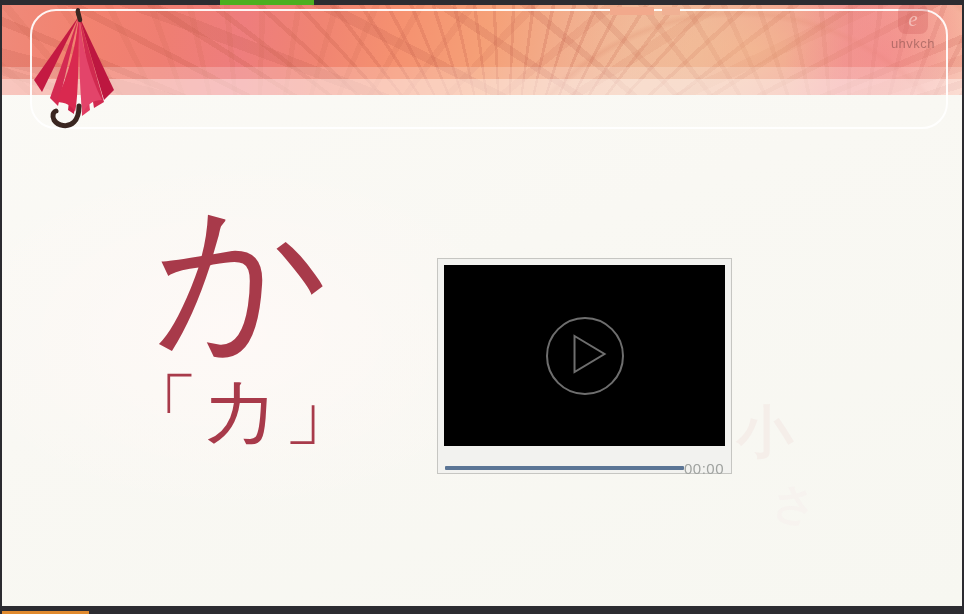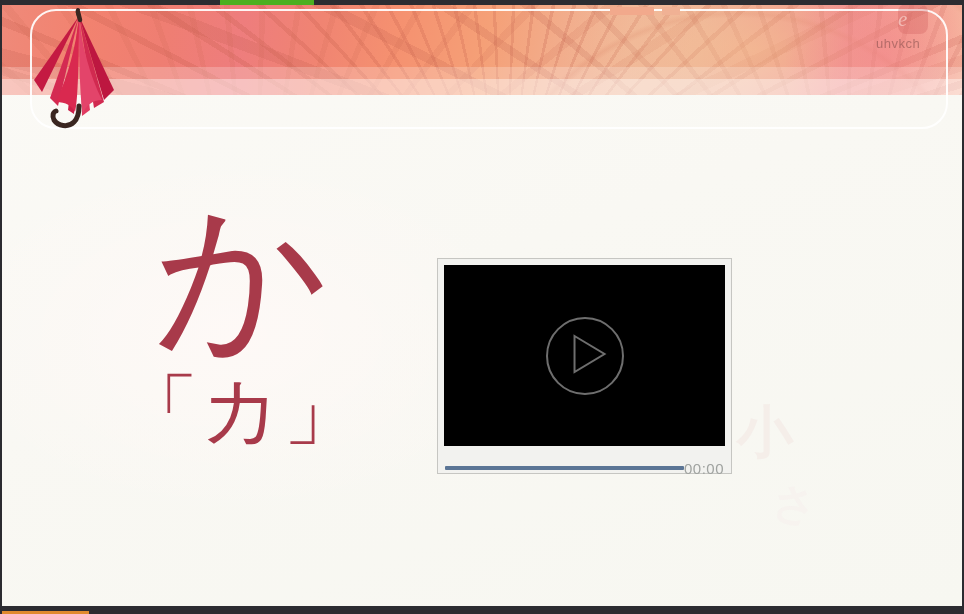--- a/index.html
+++ b/index.html
@@ -201,6 +201,7 @@
     position: absolute;
     right: 12px; top: 4px;
     width: 74px;
+    text-align: center;
     z-index: 31;
     pointer-events: none;
   }

